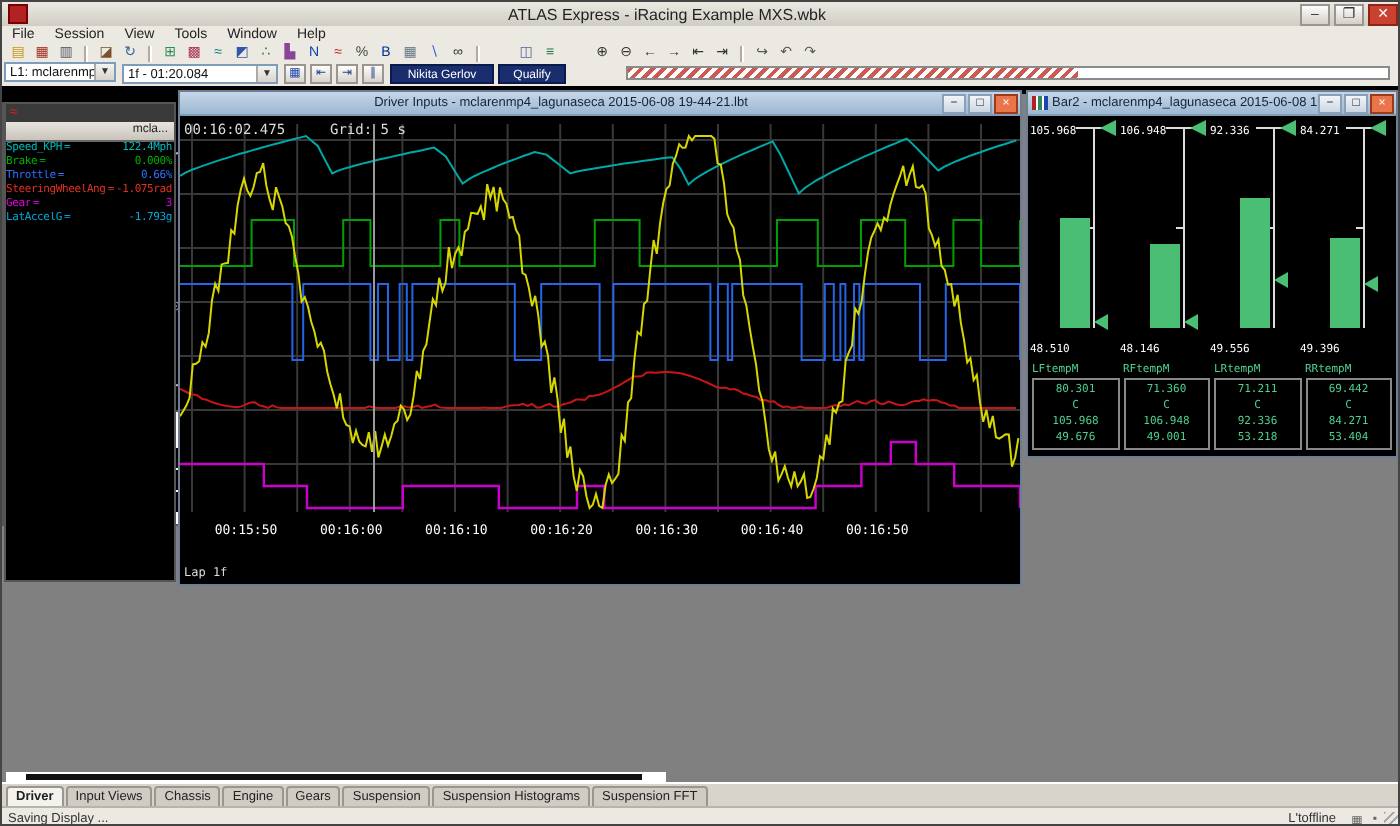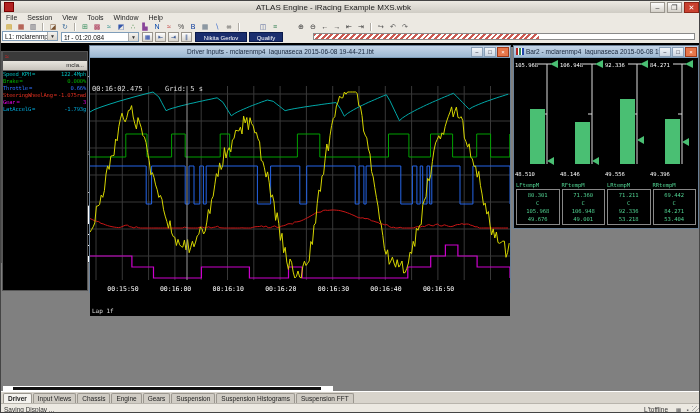--- a/index.html
+++ b/index.html
@@ -79,7 +79,7 @@
 
   <div class="titlebar">
     <div class="app-icon"></div>
-    <div class="title-text">ATLAS Engine - iRacing Example MXS.wbk</div>
+    <div class="title-text">ATLAS Express - iRacing Example MXS.wbk</div>
     <div class="winbtns">
       <div class="winbtn">–</div>
       <div class="winbtn">❐</div>

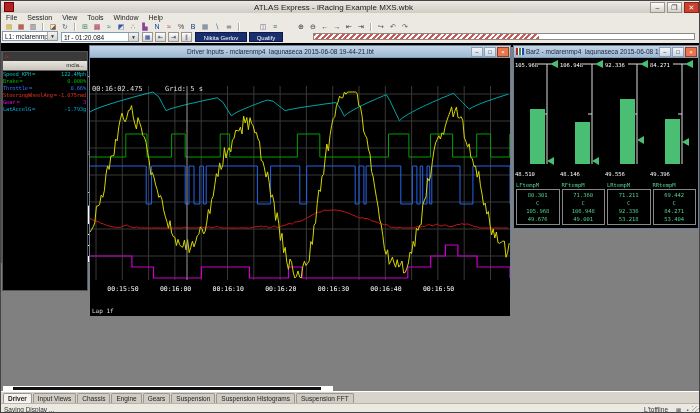--- a/index.html
+++ b/index.html
@@ -44,7 +44,7 @@
   .vrow .vv{margin-left:auto;padding-right:1px;}
   
   .chartwin{left:88px;top:2px;width:422px;height:248px;}
-  .chartbody{position:relative;background:#000;height:224px;margin-top:24px;}
+  .chartbody{position:relative;background:#000;height:224px;}
   .lapfoot{height:10px;background:#000;color:#ddd;font-size:6px;line-height:10px;padding-left:2px;font-family:"DejaVu Sans Mono",monospace;}
   
   .barwin{left:512px;top:2px;width:186px;height:184px;}

